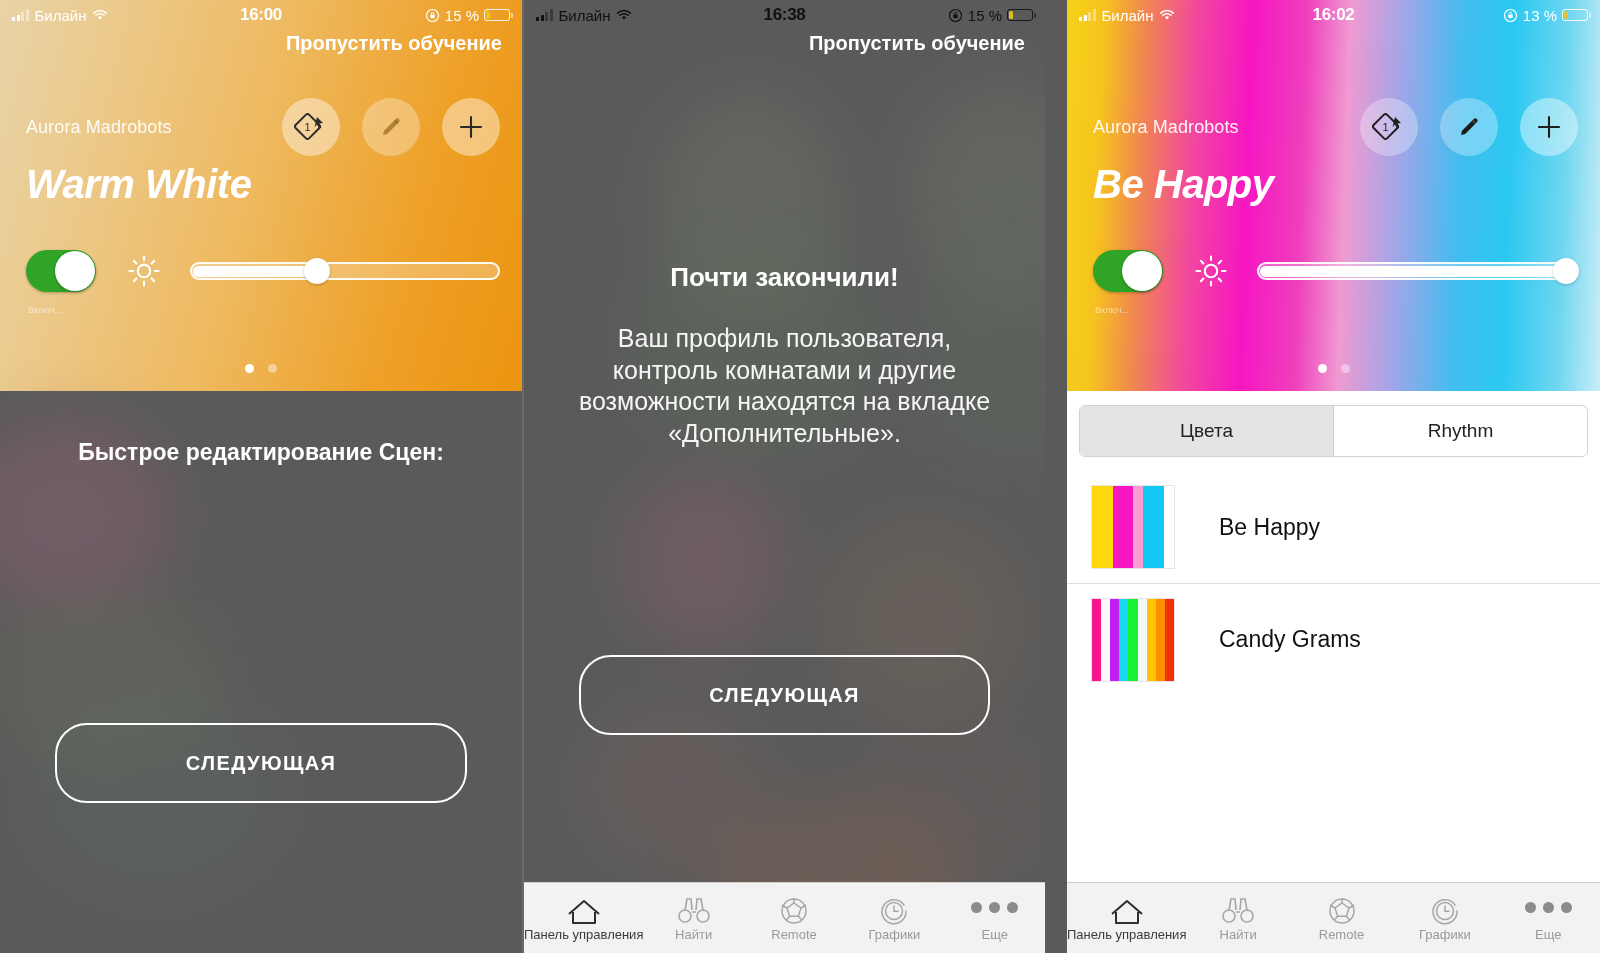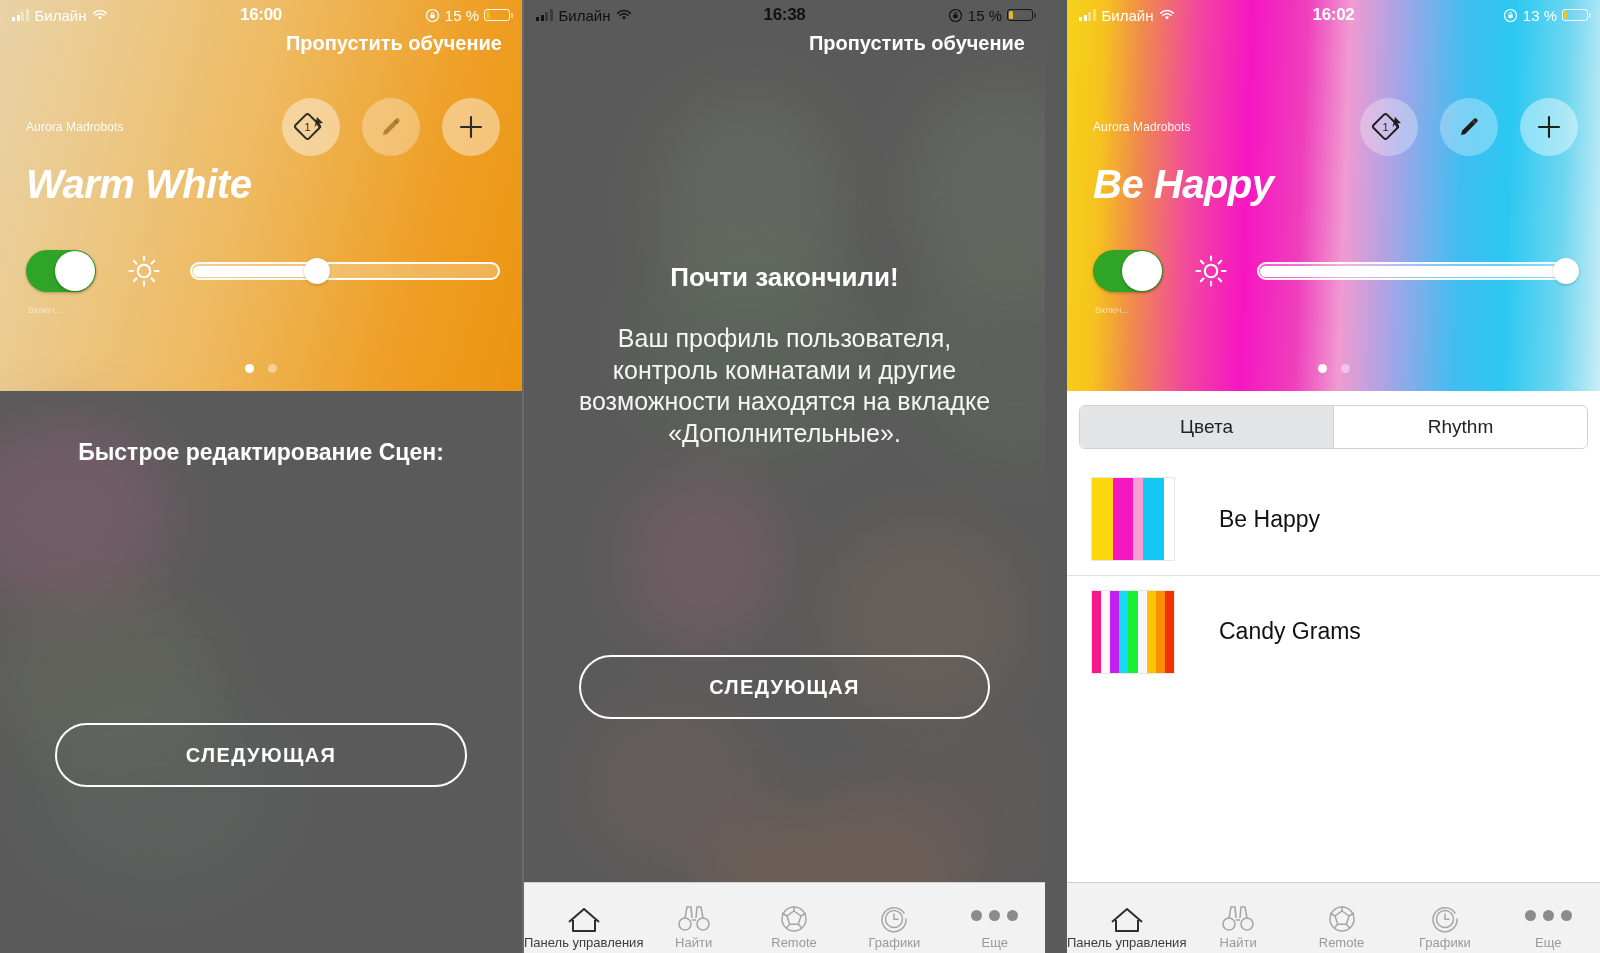--- a/index.html
+++ b/index.html
@@ -53,7 +53,7 @@
   .skip-dark { color:#fff; }
 
   .hdr-row { position:absolute; top:98px; left:26px; right:22px; display:flex; align-items:center; }
-  .brand { font-size:12px; color:rgba(255,255,255,.93); flex:1; letter-spacing:.1px; }
+  .brand { font-size:18px; color:rgba(255,255,255,.93); flex:1; letter-spacing:.1px; }
   .hdr-btns { display:flex; gap:22px; }
   .circbtn { width:58px; height:58px; border-radius:50%; background:rgba(255,255,255,.42);
              display:flex; align-items:center; justify-content:center; }

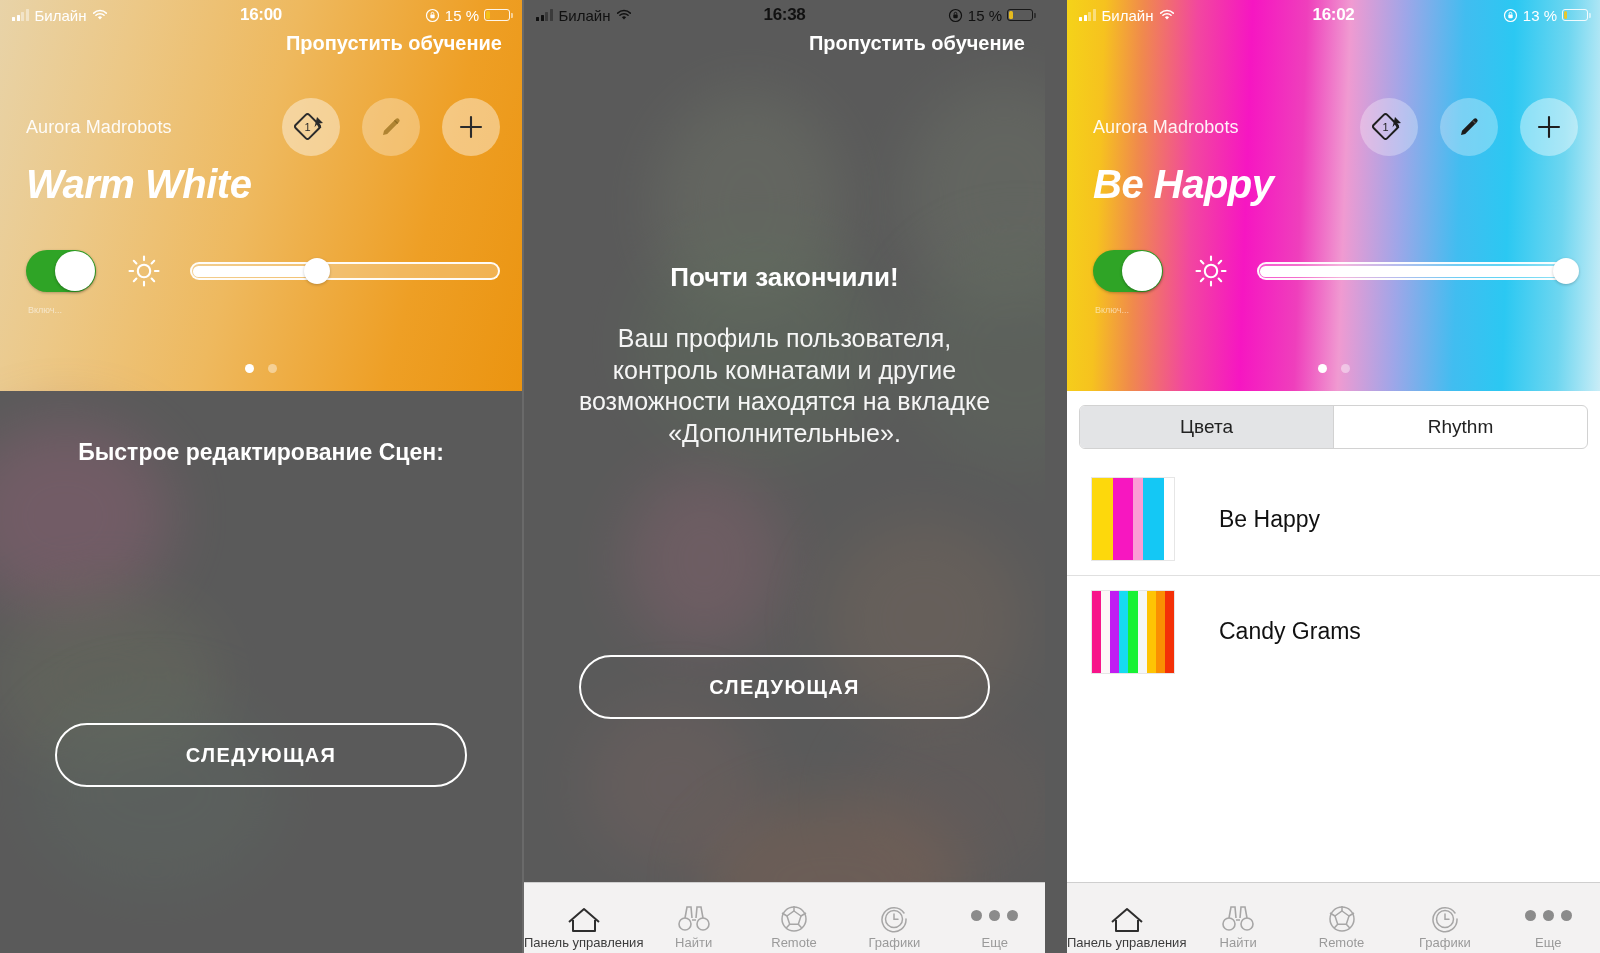--- a/index.html
+++ b/index.html
@@ -98,7 +98,7 @@
 
   
   .p3-body { position:absolute; top:391px; left:0; right:0; bottom:71px; background:#fff; overflow:hidden; }
-  .seg { margin:14px 12px 0 12px; height:44px; border:1px solid #d2d2d2; border-radius:6px;
+  .seg { margin:14px 12px 0 12px; height:52px; border:1px solid #d2d2d2; border-radius:6px;
          display:flex; overflow:hidden; background:#fff; }
   .seg div { flex:1; display:flex; align-items:center; justify-content:center; font-size:19px;
              color:#222; border-right:1px solid #d2d2d2; }

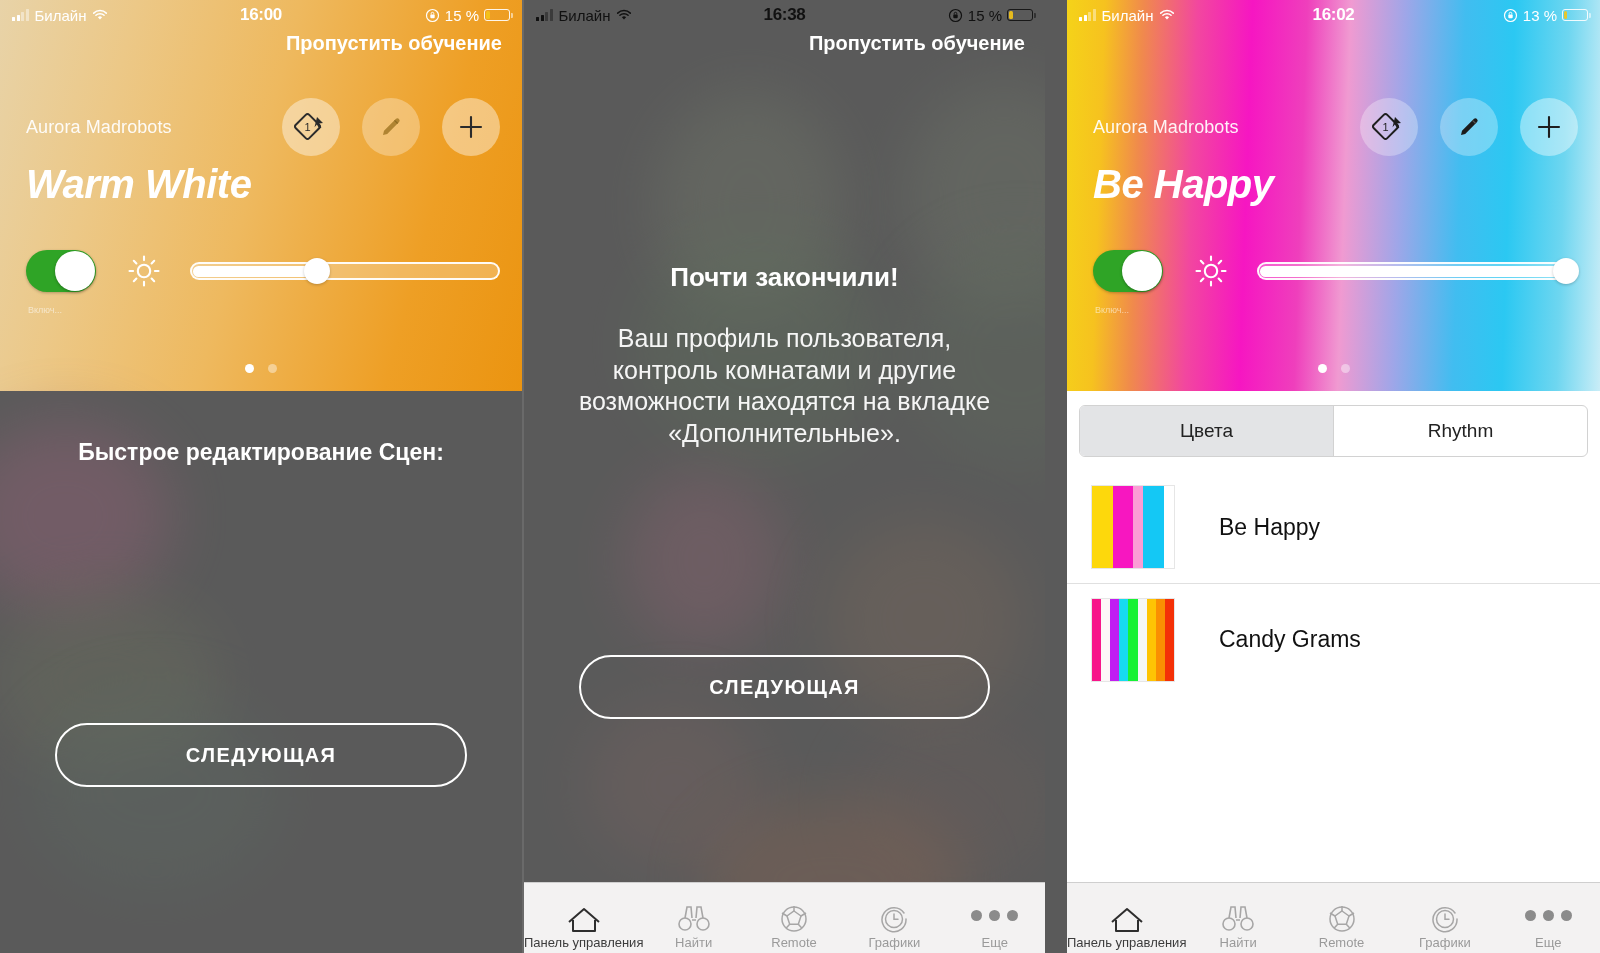--- a/index.html
+++ b/index.html
@@ -92,7 +92,7 @@
   .tut-title { font-size:23px; font-weight:bold; margin-bottom:34px; }
   .tut-body { font-size:23px; line-height:1.26; color:rgba(255,255,255,.94); }
 
-  .nextbtn { position:absolute; height:64px; border-radius:32px; border:2.5px solid #fff;
+  .nextbtn { position:absolute; height:80px; border-radius:32px; border:2.5px solid #fff;
              display:flex; align-items:center; justify-content:center; color:#fff;
              font-size:20px; font-weight:bold; letter-spacing:1.4px; z-index:6; }
 

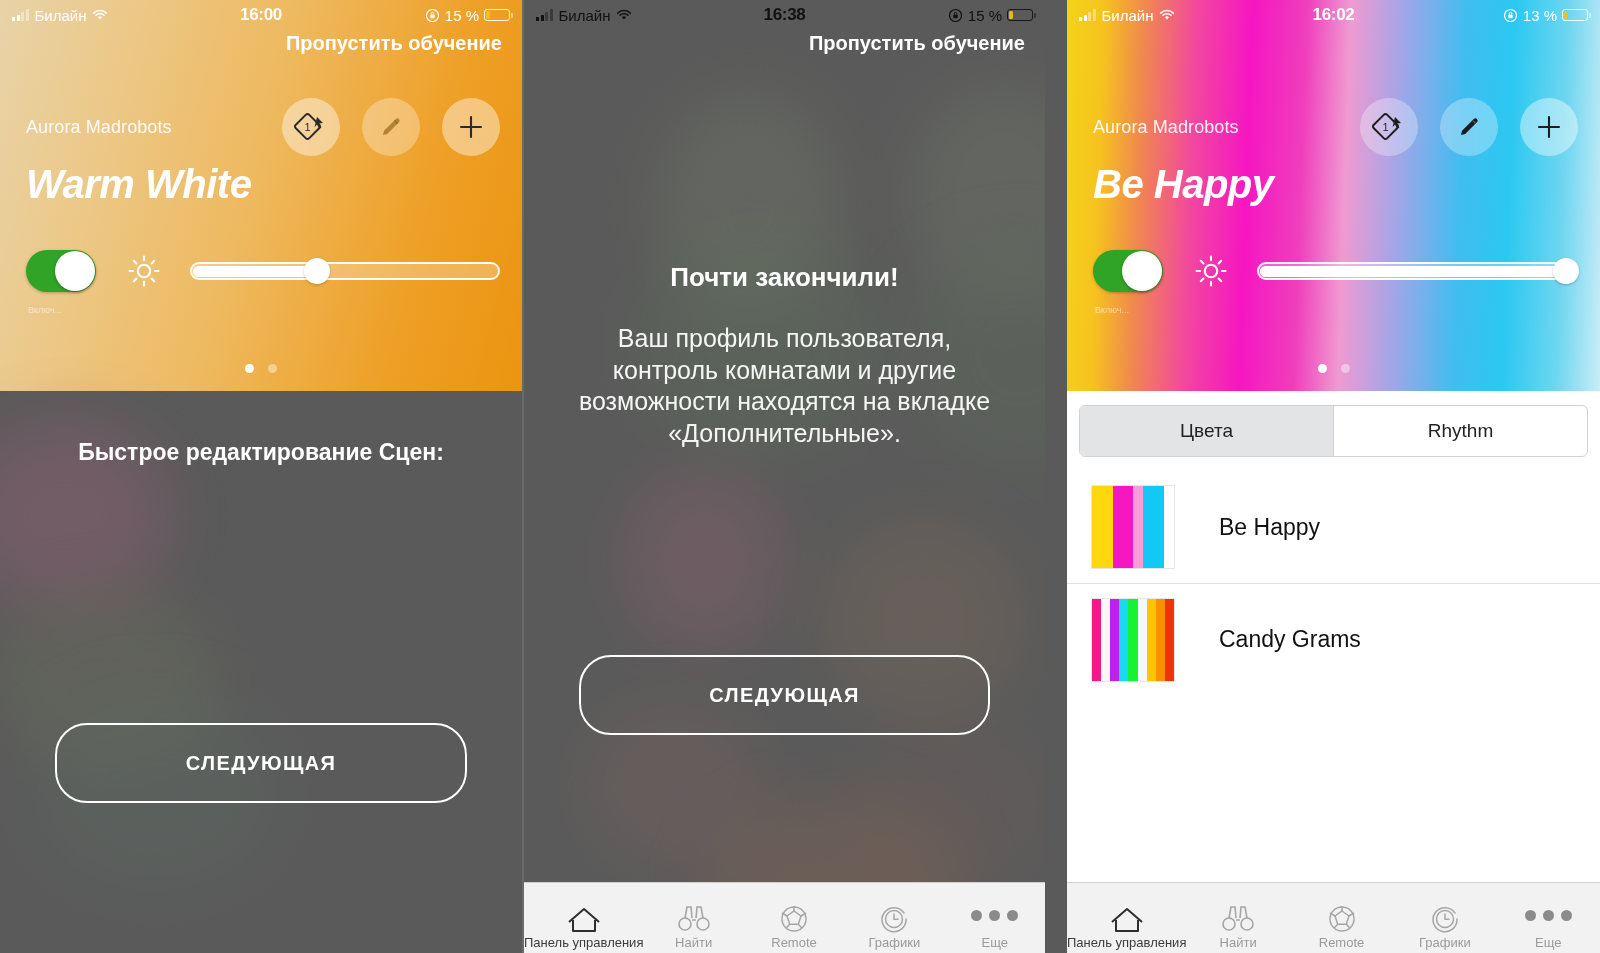--- a/index.html
+++ b/index.html
@@ -114,7 +114,7 @@
 
   
   .tabbar { position:absolute; left:0; right:0; bottom:0; height:71px; background:#f3f2f2;
-            border-top:1px solid #cfcfcf; display:flex; align-items:flex-start; padding-top:14px; }
+            border-top:1px solid #cfcfcf; display:flex; align-items:flex-start; padding-top:6px; }
   .tab { flex:1; display:flex; flex-direction:column; align-items:center; gap:2px; }
   .tab .ti { height:36px; display:flex; align-items:flex-end; justify-content:center; }
   .tab .tl { font-size:13px; color:#3c3c3c; white-space:nowrap; }

